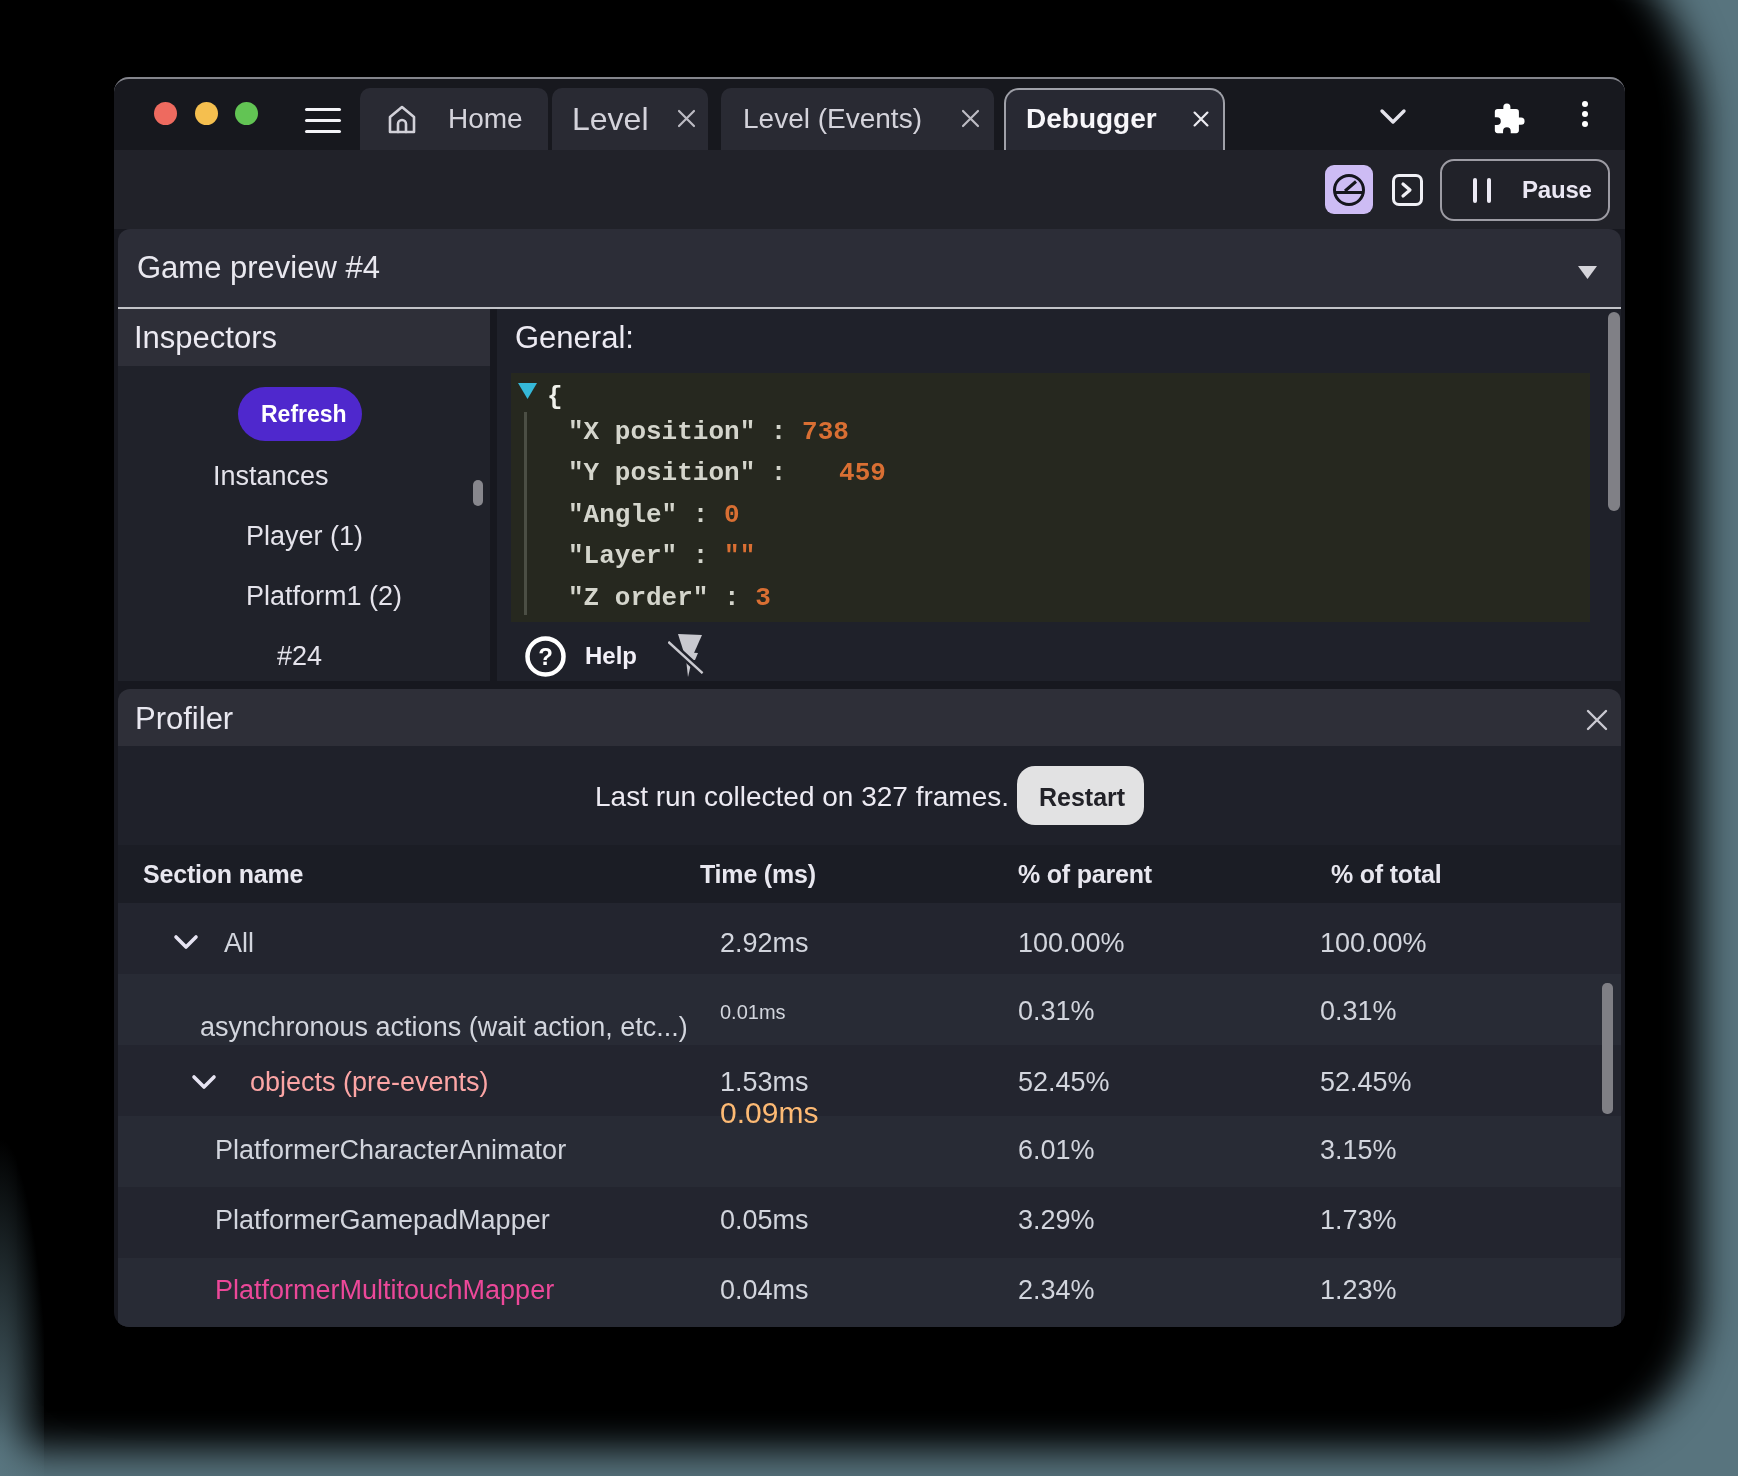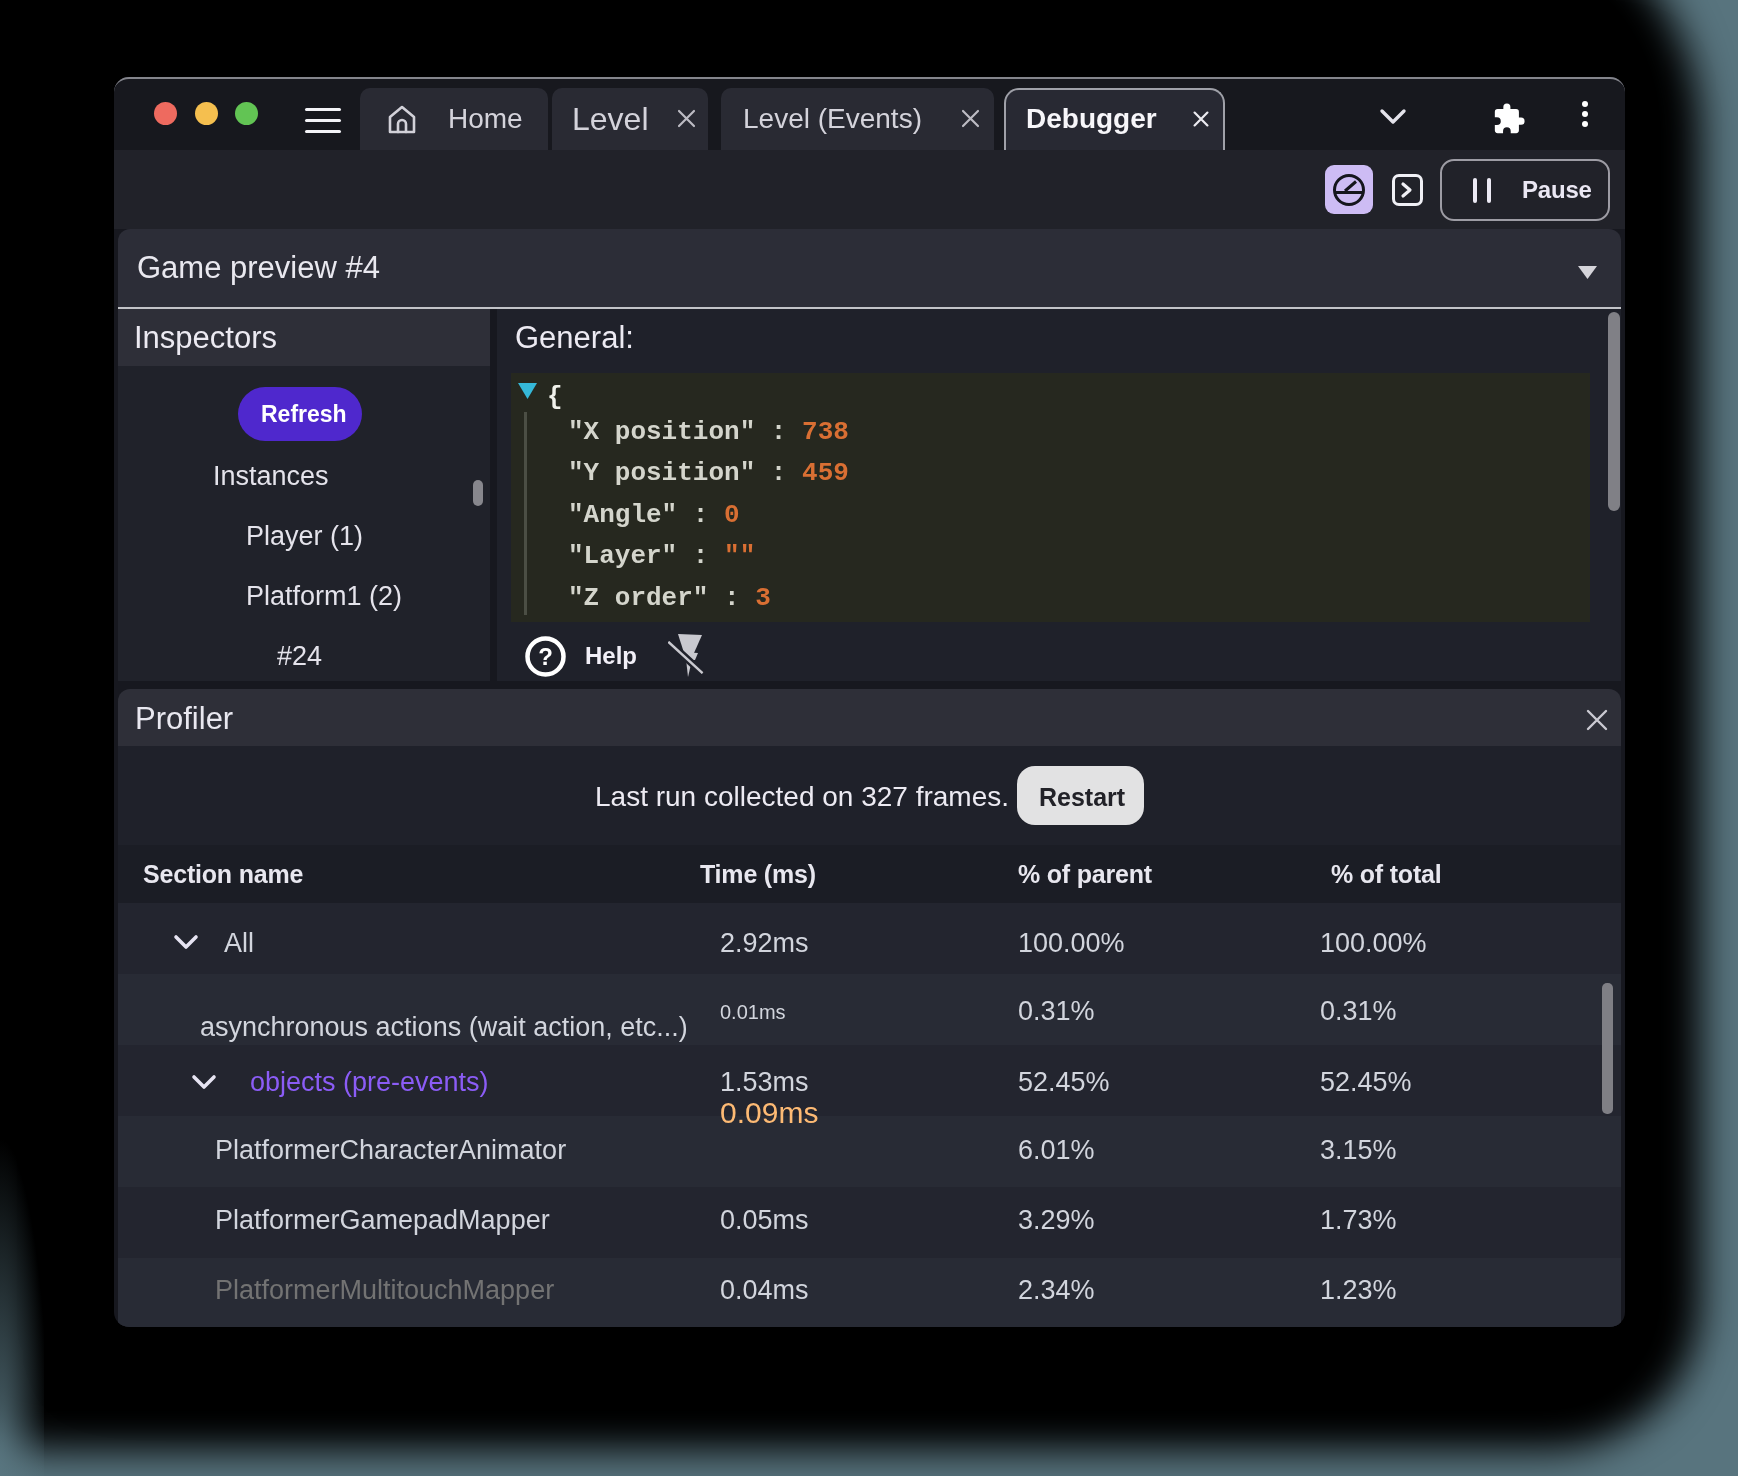--- a/index.html
+++ b/index.html
@@ -122,7 +122,7 @@
   <div class="txt" style="left:433px;top:321px;font-family:'Liberation Mono',monospace;font-size:26px;font-weight:700;color:#f0f1eb;">{</div>
   <div class="abs" style="left:410px;top:335px;width:2.5px;height:203px;background:#4b4e44;"></div>
   <div class="txt" style="left:454px;top:355.5px;font-family:'Liberation Mono',monospace;font-size:26px;font-weight:700;color:#d4d5cc;">"X position" : <span style="color:#d96f33;">738</span></div>
-  <div class="txt" style="left:454px;top:397px;font-family:'Liberation Mono',monospace;font-size:26px;font-weight:700;color:#d4d5cc;">"Y position" : <span style="color:#d96f33;">459</span></div>
+  <div class="txt" style="left:454px;top:397px;font-family:'Liberation Mono',monospace;font-size:26px;font-weight:700;color:#d4d5cc;">"Y position" : <span style="color:#d96f33;margin-left:37px;">459</span></div>
   <div class="txt" style="left:454px;top:438.5px;font-family:'Liberation Mono',monospace;font-size:26px;font-weight:700;color:#d4d5cc;">"Angle" : <span style="color:#d96f33;">0</span></div>
   <div class="txt" style="left:454px;top:480px;font-family:'Liberation Mono',monospace;font-size:26px;font-weight:700;color:#d4d5cc;">"Layer" : <span style="color:#d96f33;">""</span></div>
   <div class="txt" style="left:454px;top:521.5px;font-family:'Liberation Mono',monospace;font-size:26px;font-weight:700;color:#d4d5cc;">"Z order" : <span style="color:#d96f33;">3</span></div>

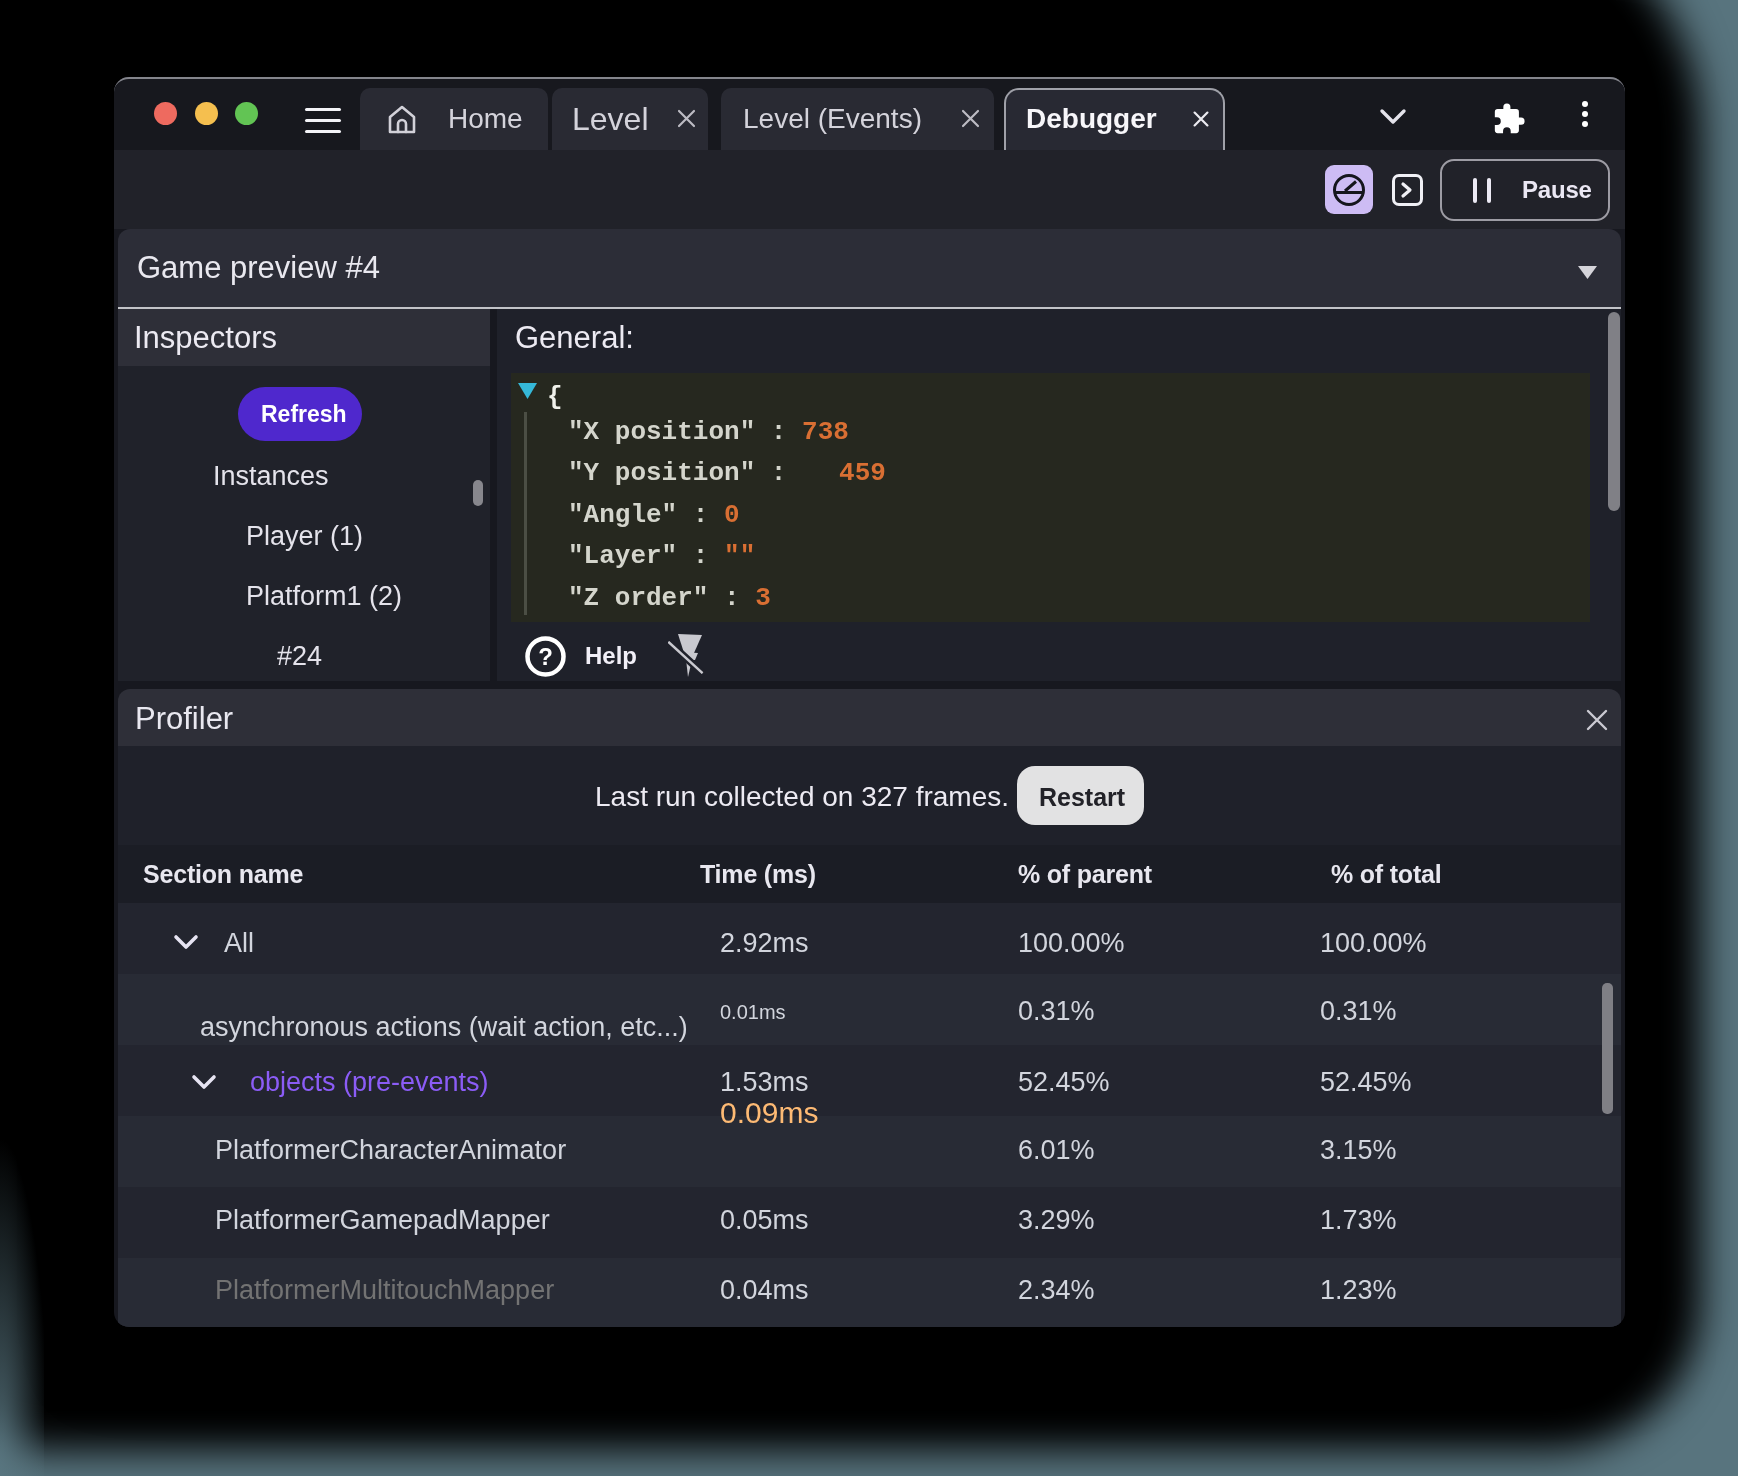--- a/index.html
+++ b/index.html
@@ -177,7 +177,7 @@
   <svg class="abs" style="left:76px;top:996px;" width="28" height="18" viewBox="0 0 28 18" fill="none" stroke="#e6e4f2" stroke-width="3.6" stroke-linecap="round" stroke-linejoin="round">
       <path d="M4 4 L14 14 L24 4"></path>
     </svg>
-  <div class="txt" style="left:136px;top:1006px;font-size:27px;color:#8b5cf6;">objects (pre-events)</div>
+  <div class="txt" style="left:136px;top:1006px;font-size:27px;color:#fca5a5;">objects (pre-events)</div>
   <div class="txt" style="left:606px;top:1006px;font-size:27px;color:#d2d5dd;">1.53ms</div>
   <div class="txt" style="left:904px;top:1006px;font-size:27px;color:#d2d5dd;">52.45%</div>
   <div class="txt" style="left:1206px;top:1006px;font-size:27px;color:#d2d5dd;">52.45%</div>

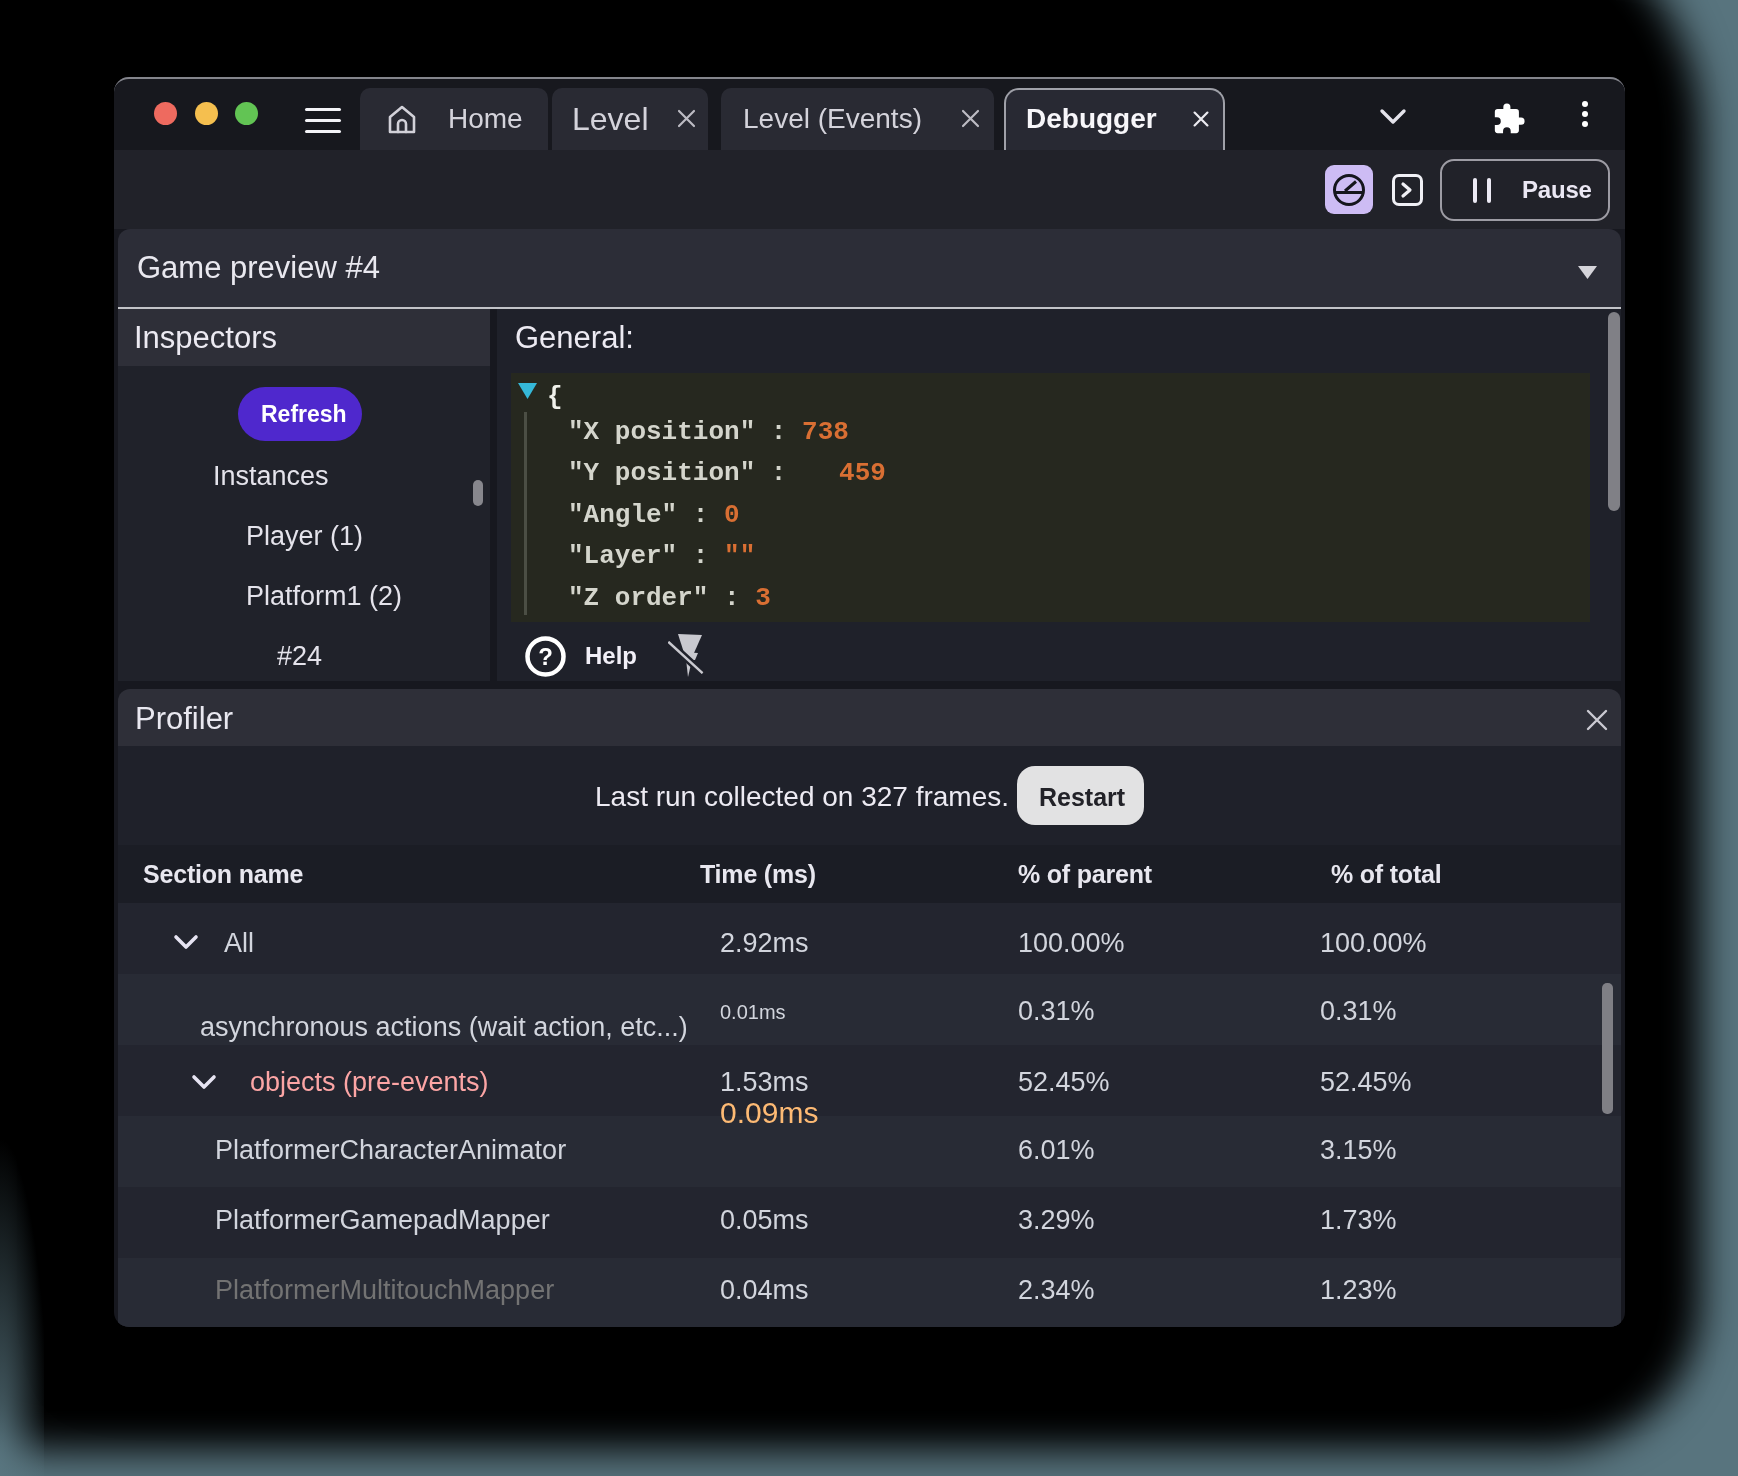--- a/index.html
+++ b/index.html
@@ -189,7 +189,7 @@
   <div class="txt" style="left:606px;top:1144px;font-size:27px;color:#d2d5dd;">0.05ms</div>
   <div class="txt" style="left:904px;top:1144px;font-size:27px;color:#d2d5dd;">3.29%</div>
   <div class="txt" style="left:1206px;top:1144px;font-size:27px;color:#d2d5dd;">1.73%</div>
-  <div class="txt" style="left:101px;top:1214px;font-size:27px;color:#737373;">PlatformerMultitouchMapper</div>
+  <div class="txt" style="left:101px;top:1214px;font-size:27px;color:#ec4899;">PlatformerMultitouchMapper</div>
   <div class="txt" style="left:606px;top:1214px;font-size:27px;color:#d2d5dd;">0.04ms</div>
   <div class="txt" style="left:904px;top:1214px;font-size:27px;color:#d2d5dd;">2.34%</div>
   <div class="txt" style="left:1206px;top:1214px;font-size:27px;color:#d2d5dd;">1.23%</div>

